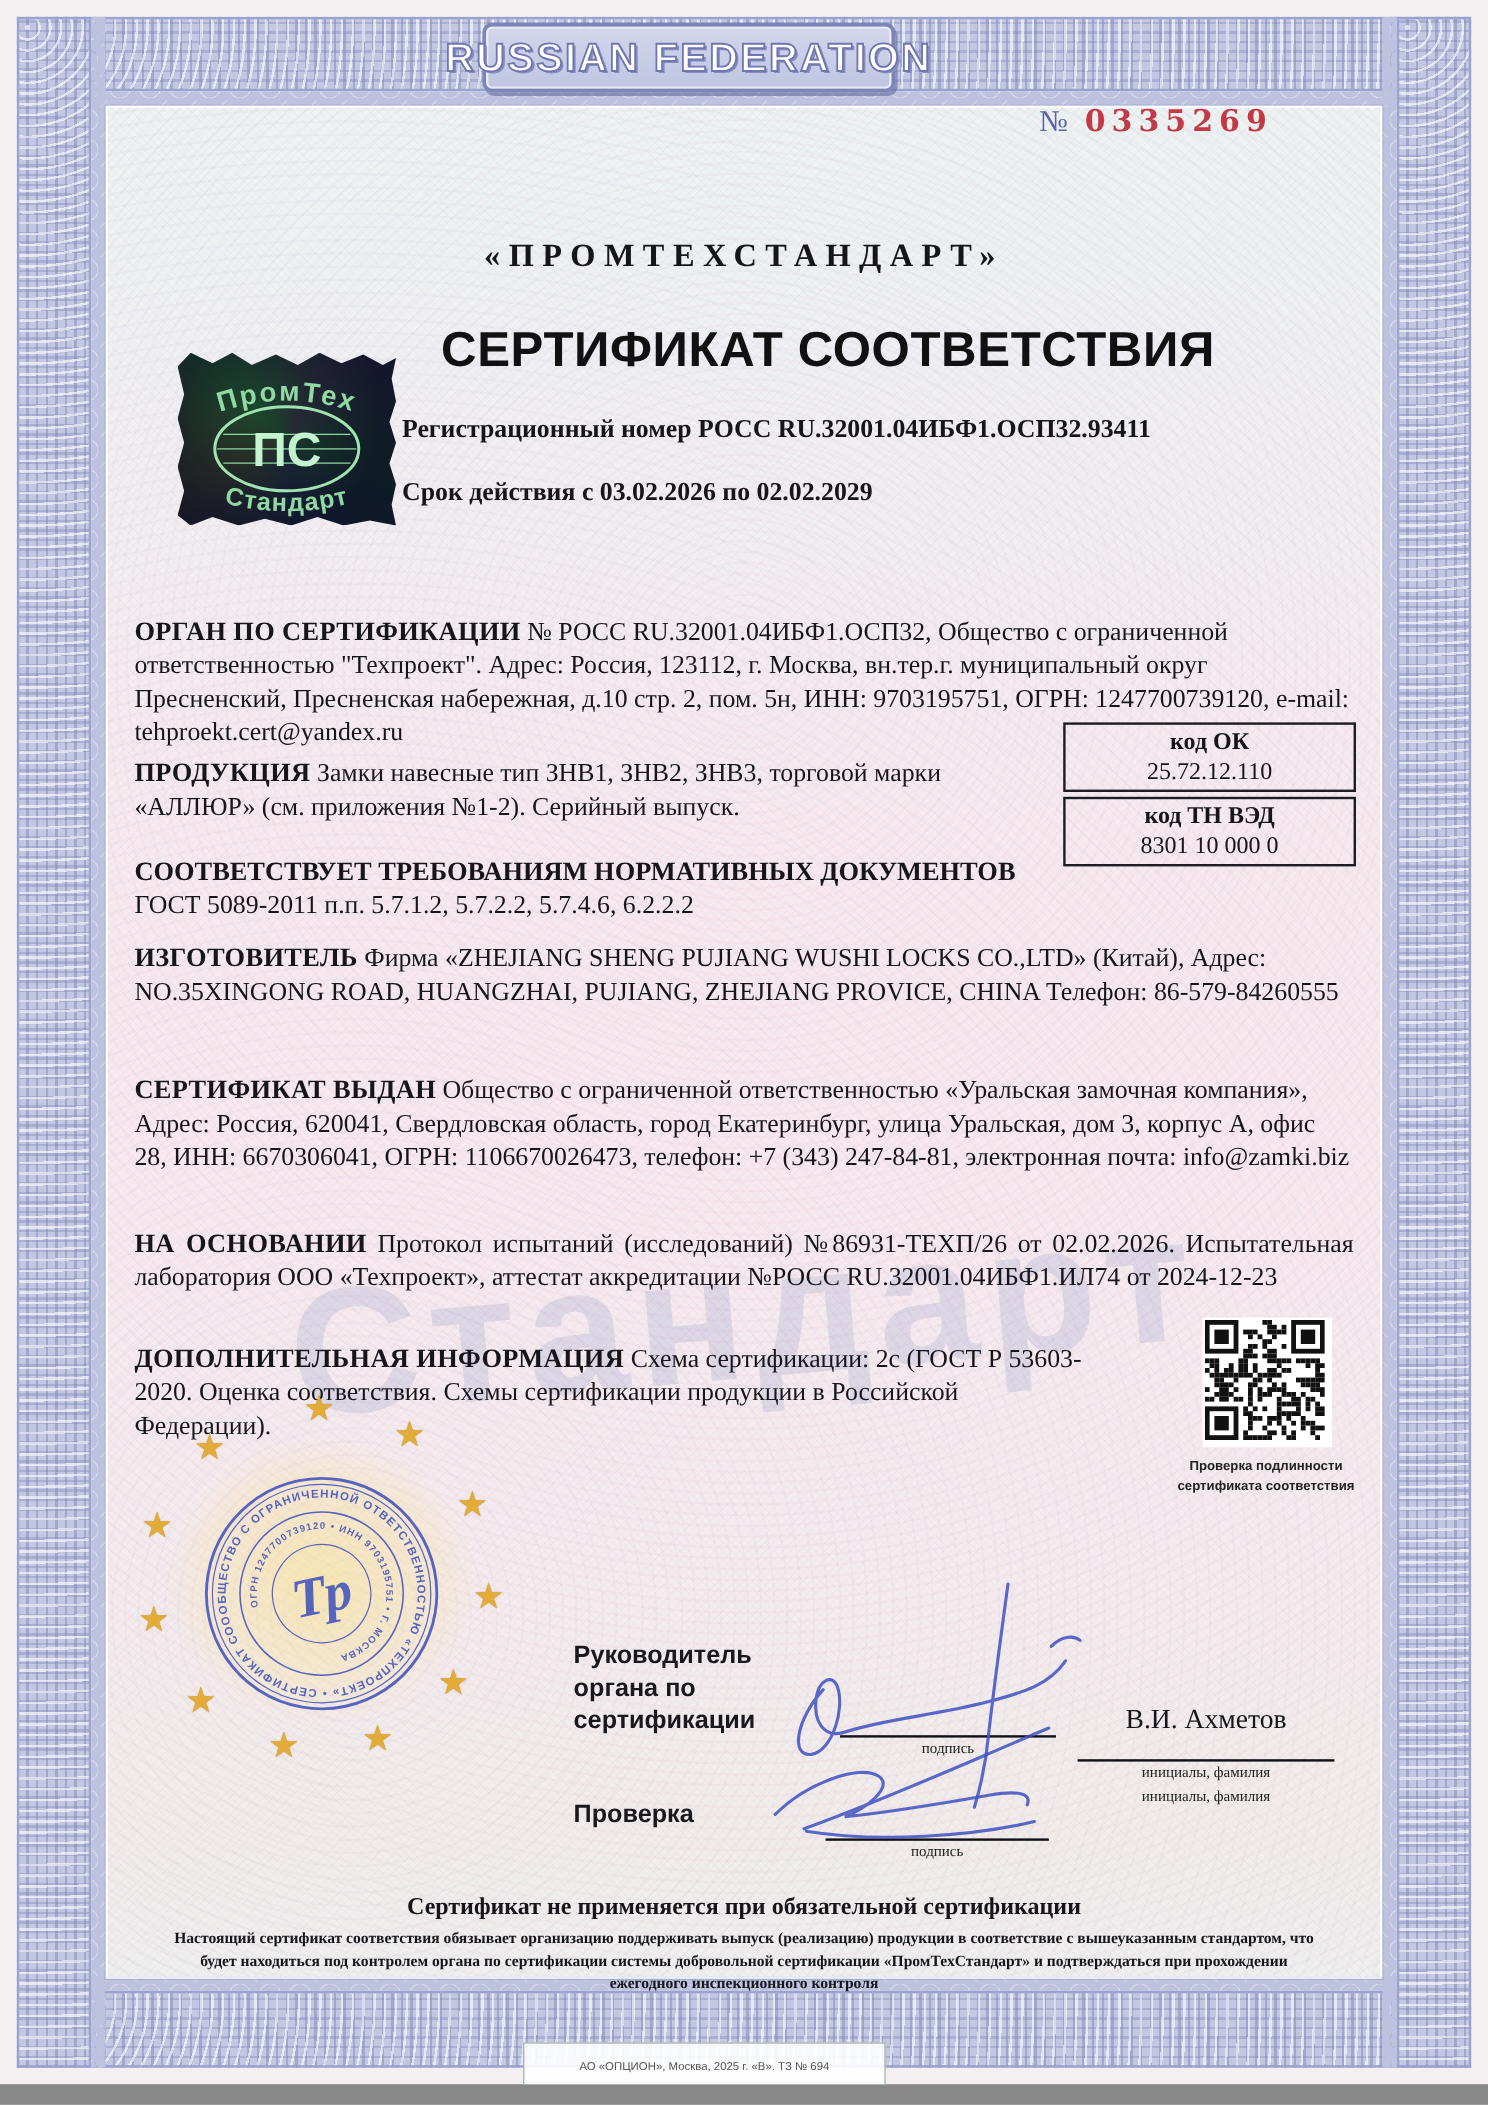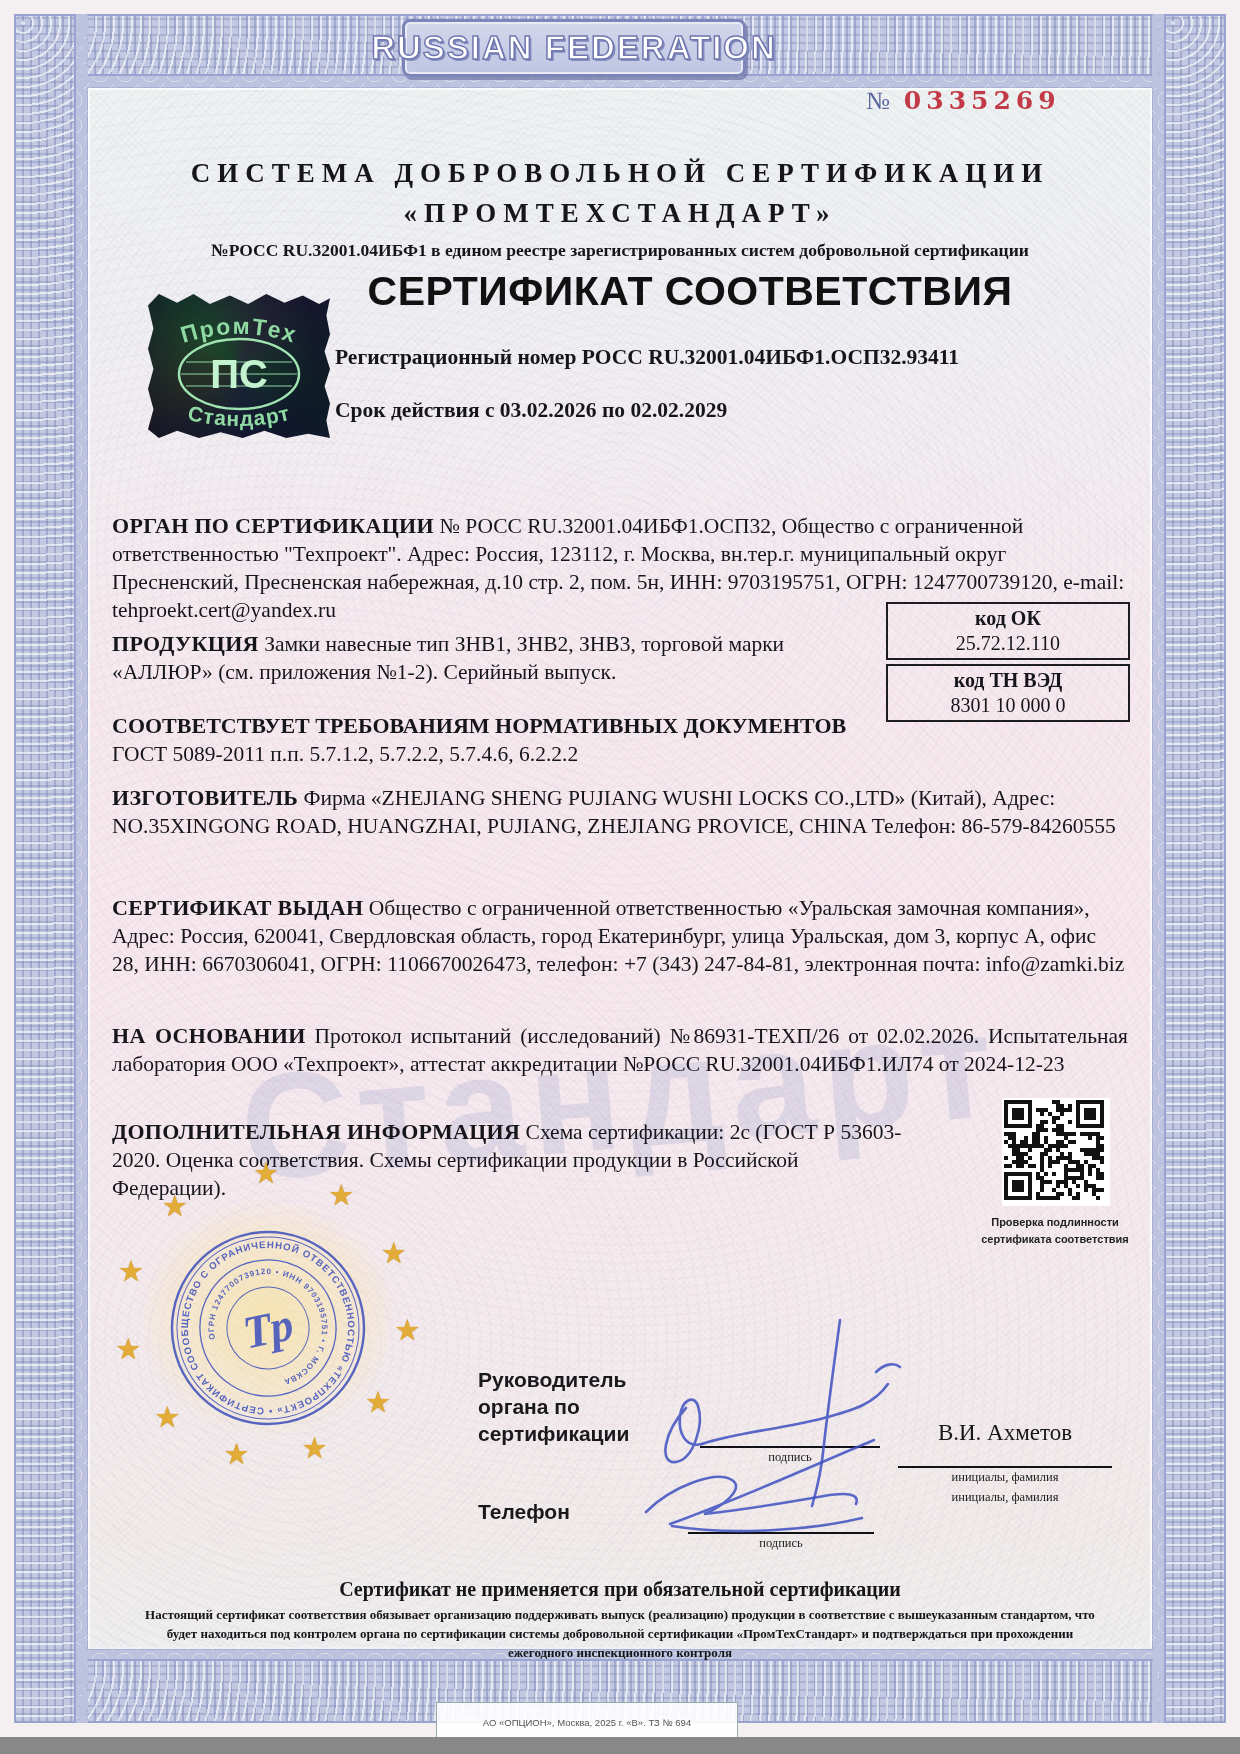--- a/index.html
+++ b/index.html
@@ -144,7 +144,6 @@
     <span class="pre">№</span><span class="num">0335269</span>
   </div>
 
-  <div class="abs h-sys1">СИСТЕМА ДОБРОВОЛЬНОЙ СЕРТИФИКАЦИИ</div>
   <div class="abs h-sys2">«ПРОМТЕХСТАНДАРТ»</div>
   <div class="abs h-reg">№РОСС RU.32001.04ИБФ1 в едином реестре зарегистрированных систем добровольной сертификации</div>
   <div class="abs h-title">СЕРТИФИКАТ СООТВЕТСТВИЯ</div>

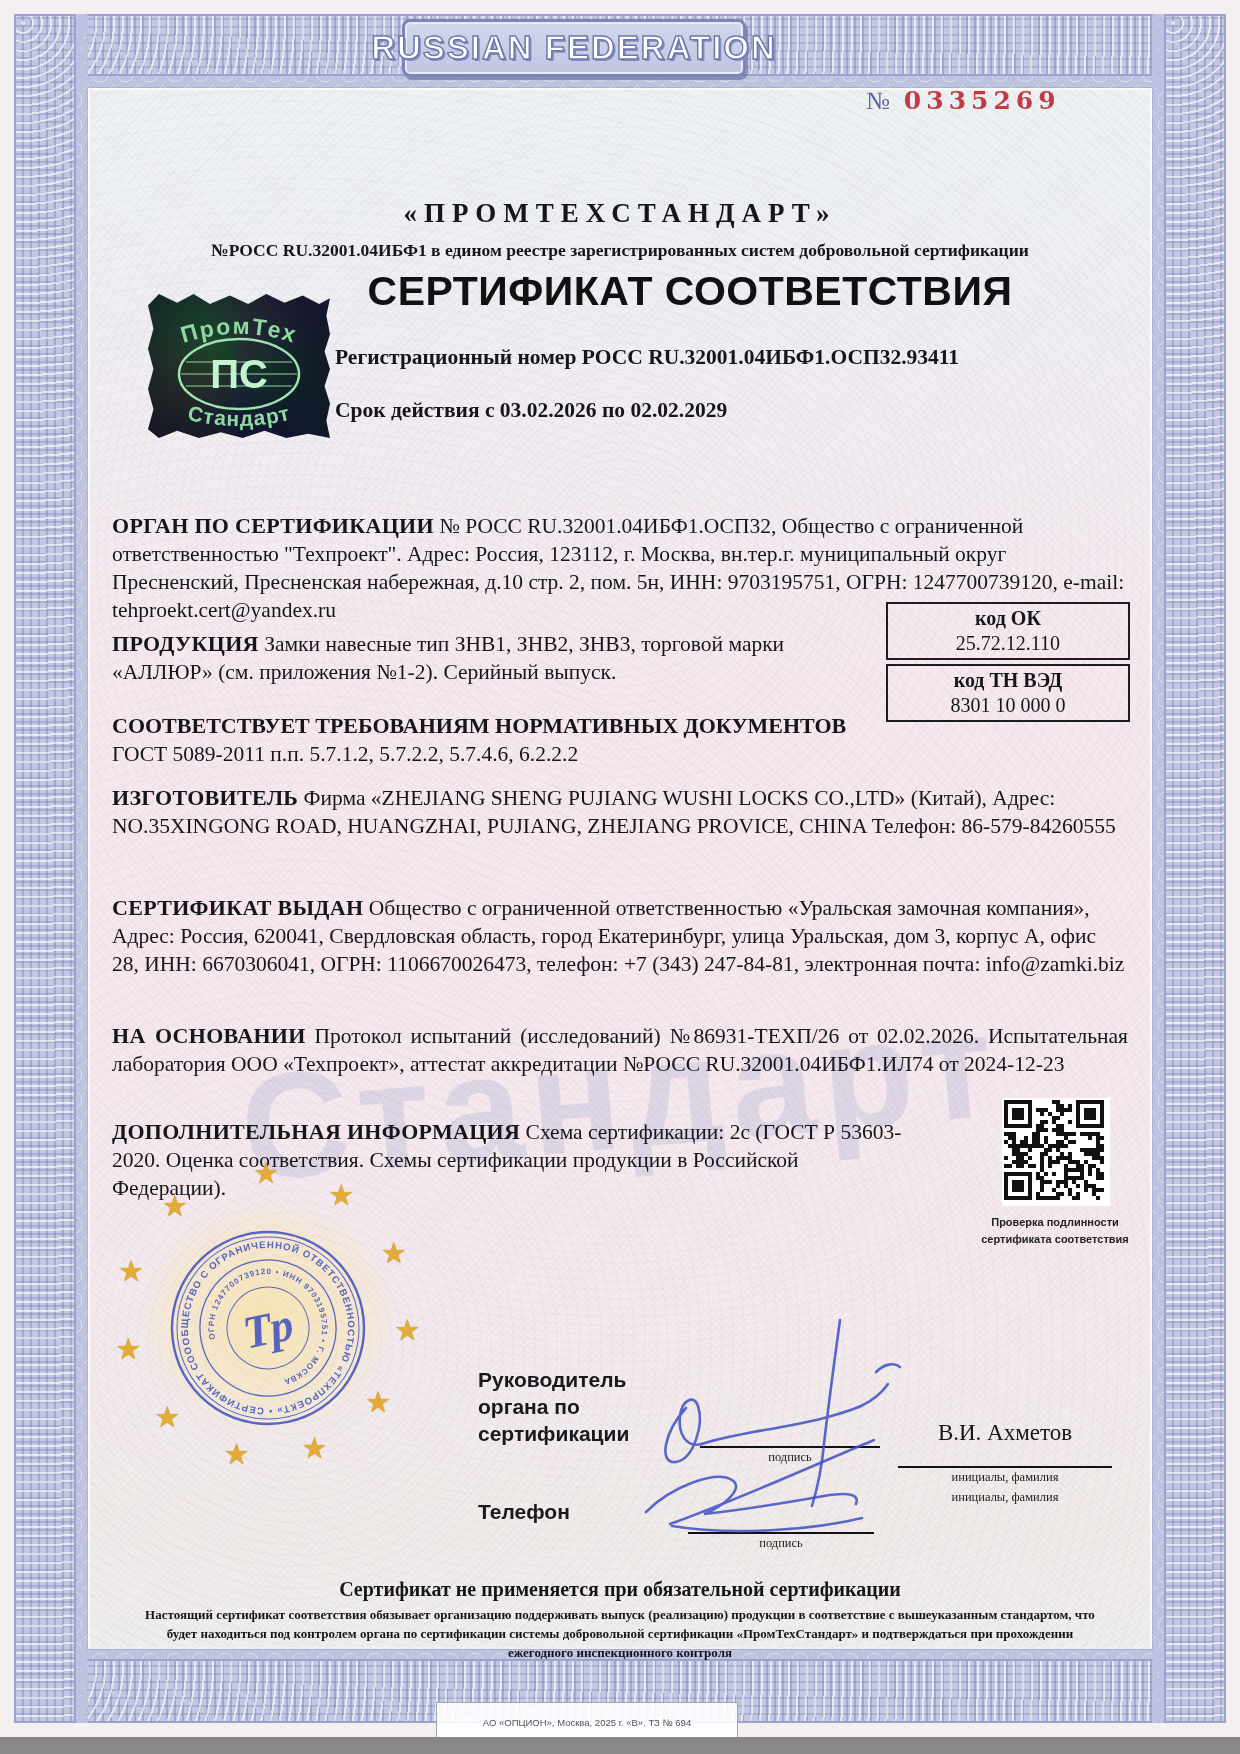--- a/index.html
+++ b/index.html
@@ -145,7 +145,6 @@
   </div>
 
   <div class="abs h-sys2">«ПРОМТЕХСТАНДАРТ»</div>
-  <div class="abs h-reg">№РОСС RU.32001.04ИБФ1 в едином реестре зарегистрированных систем добровольной сертификации</div>
   <div class="abs h-title">СЕРТИФИКАТ СООТВЕТСТВИЯ</div>
   <div class="abs h-regnum">Регистрационный номер РОСС RU.32001.04ИБФ1.ОСП32.93411</div>
   <div class="abs h-valid">Срок действия с 03.02.2026 по 02.02.2029</div>

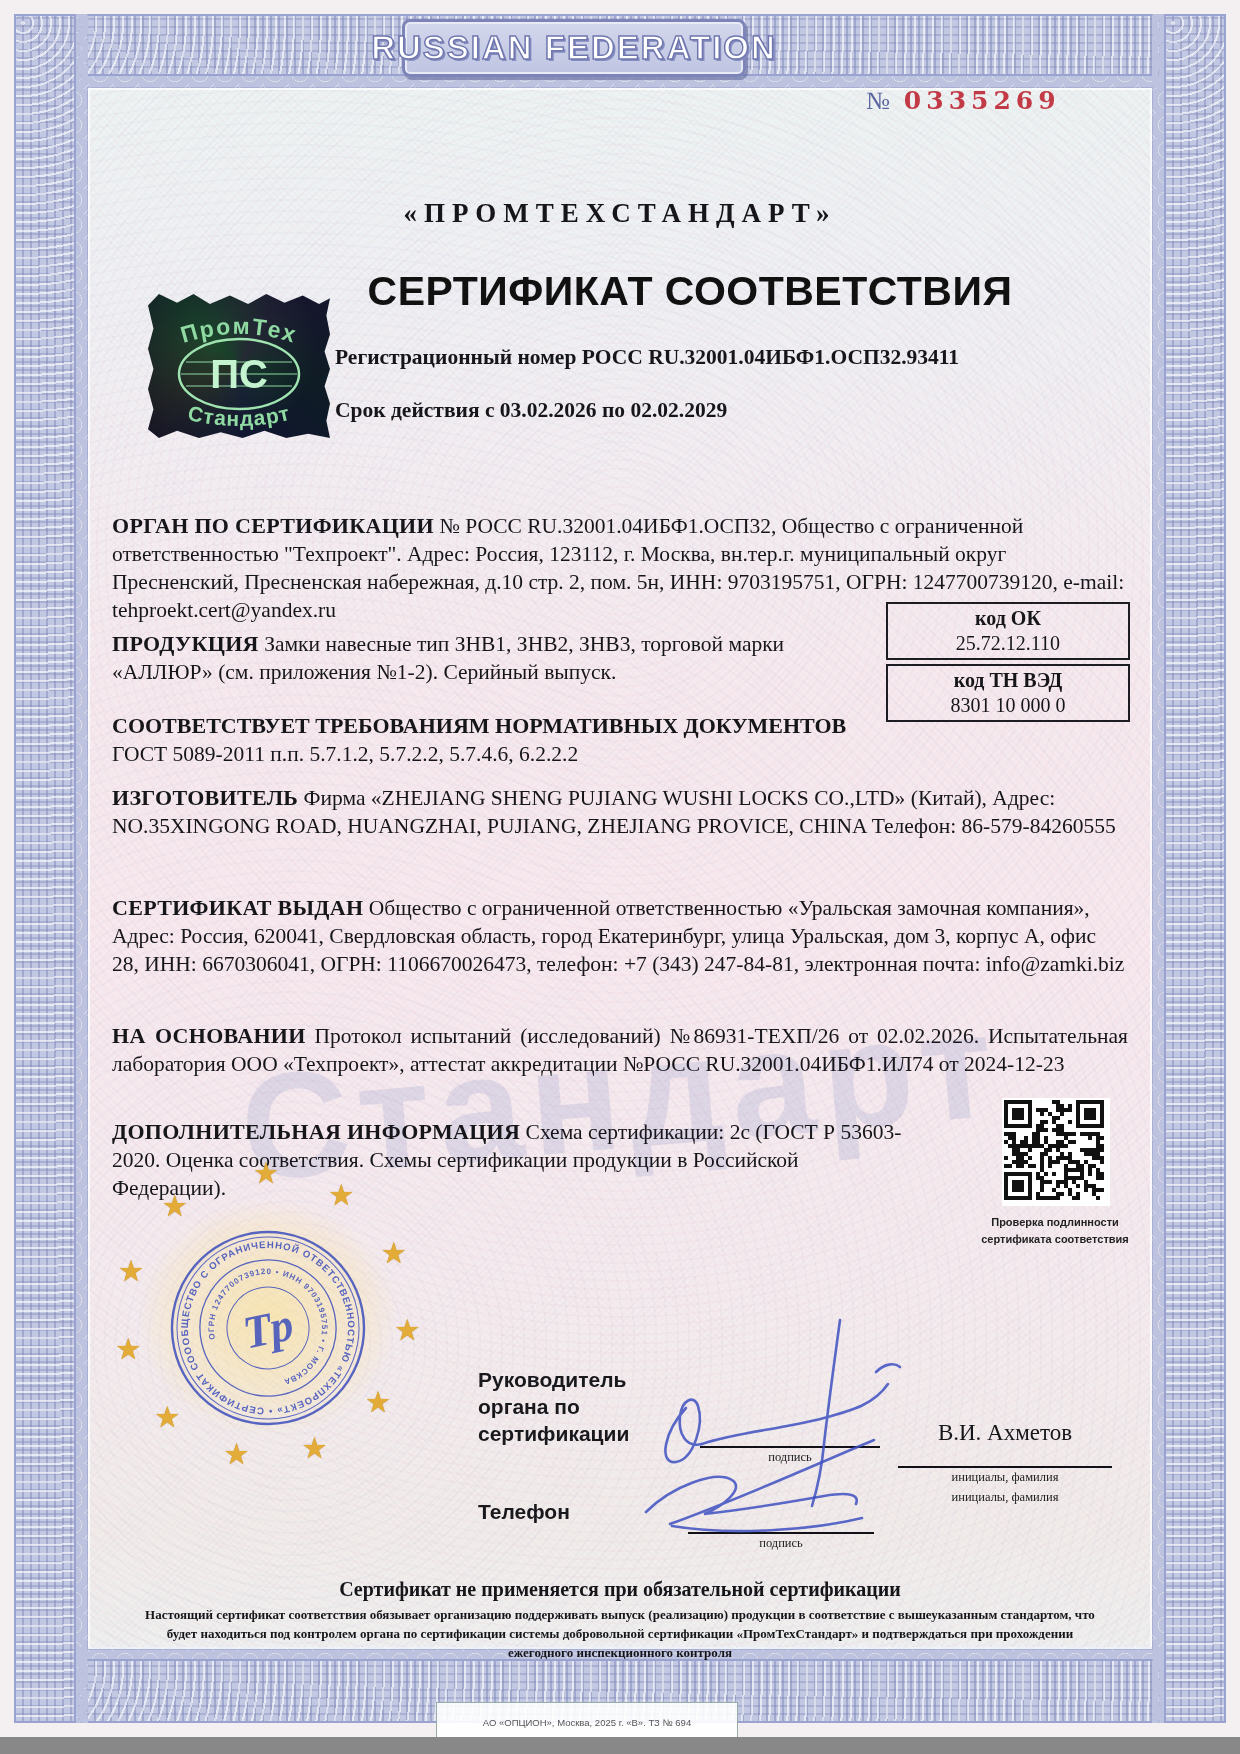--- a/index.html
+++ b/index.html
@@ -460,7 +460,7 @@
     <div class="slabel">инициалы, фамилия</div>
   </div>
 
-  <div class="abs role r2">Телефон</div>
+  <div class="abs role r2">Проверка</div>
   <div class="abs sigcell sc2">
     <div class="sline"></div>
     <div class="slabel">подпись</div>

